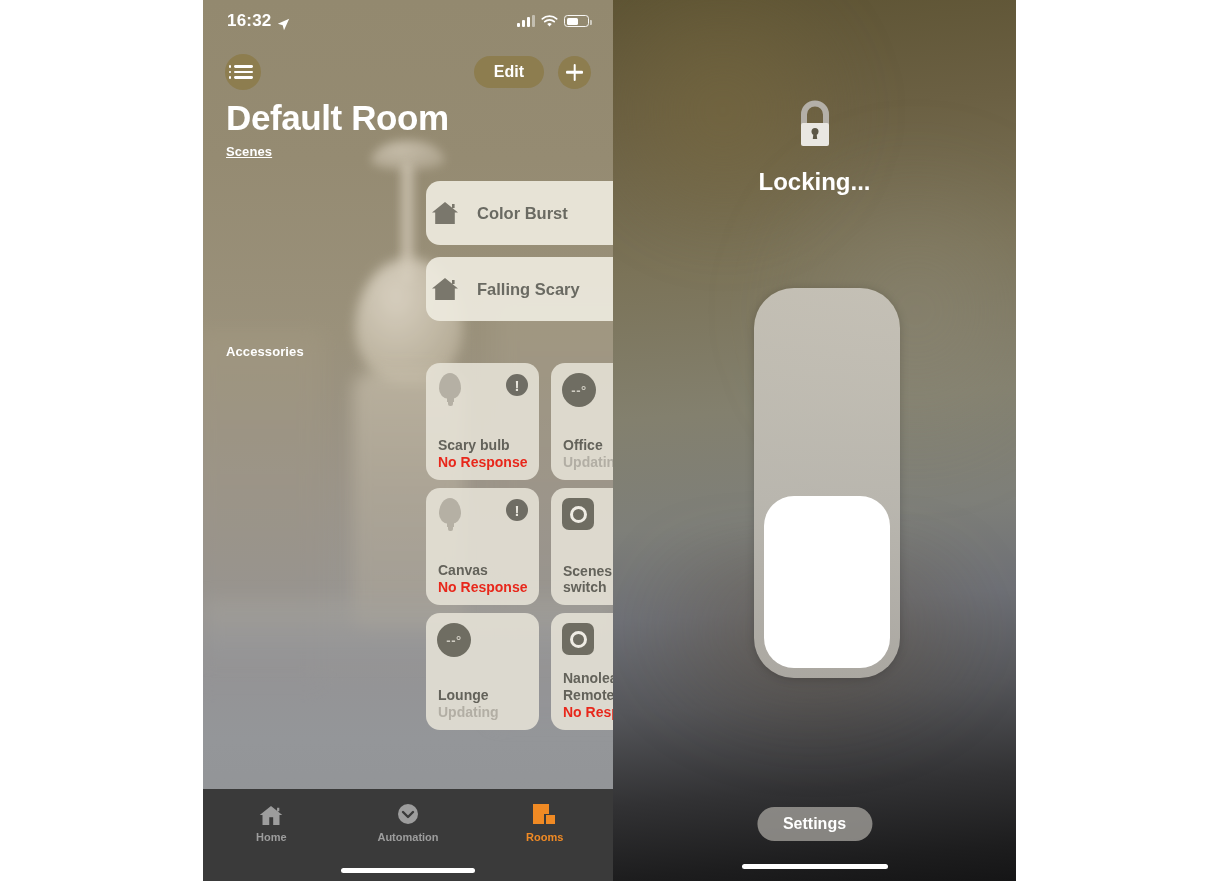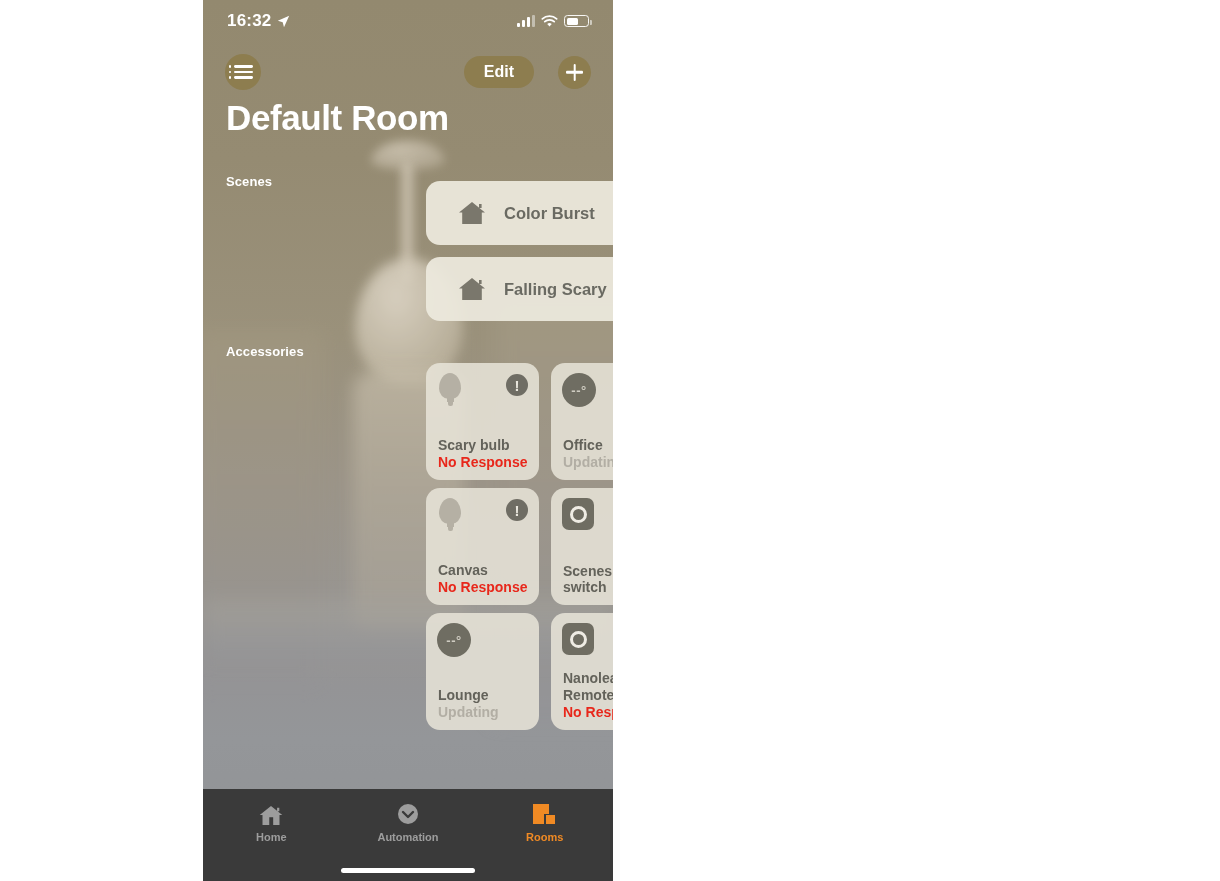--- a/index.html
+++ b/index.html
@@ -26,7 +26,7 @@
 
   .statusbar{position:absolute;left:0;top:0;width:410px;height:42px;display:flex;align-items:center;
     justify-content:space-between;padding:0 24px;box-sizing:border-box;color:#fff;}
-  .sb-time{font-size:17px;font-weight:bold;letter-spacing:.2px;display:flex;align-items:center;gap:6px;}
+  .sb-time{font-size:17px;font-weight:bold;letter-spacing:.2px;display:flex;align-items:flex-end;gap:6px;}
   .sb-right{display:flex;align-items:center;gap:6px;}
   .bars{display:flex;align-items:flex-end;gap:2px;height:12px;}
   .bars i{display:block;width:3px;background:#fff;border-radius:1px;}

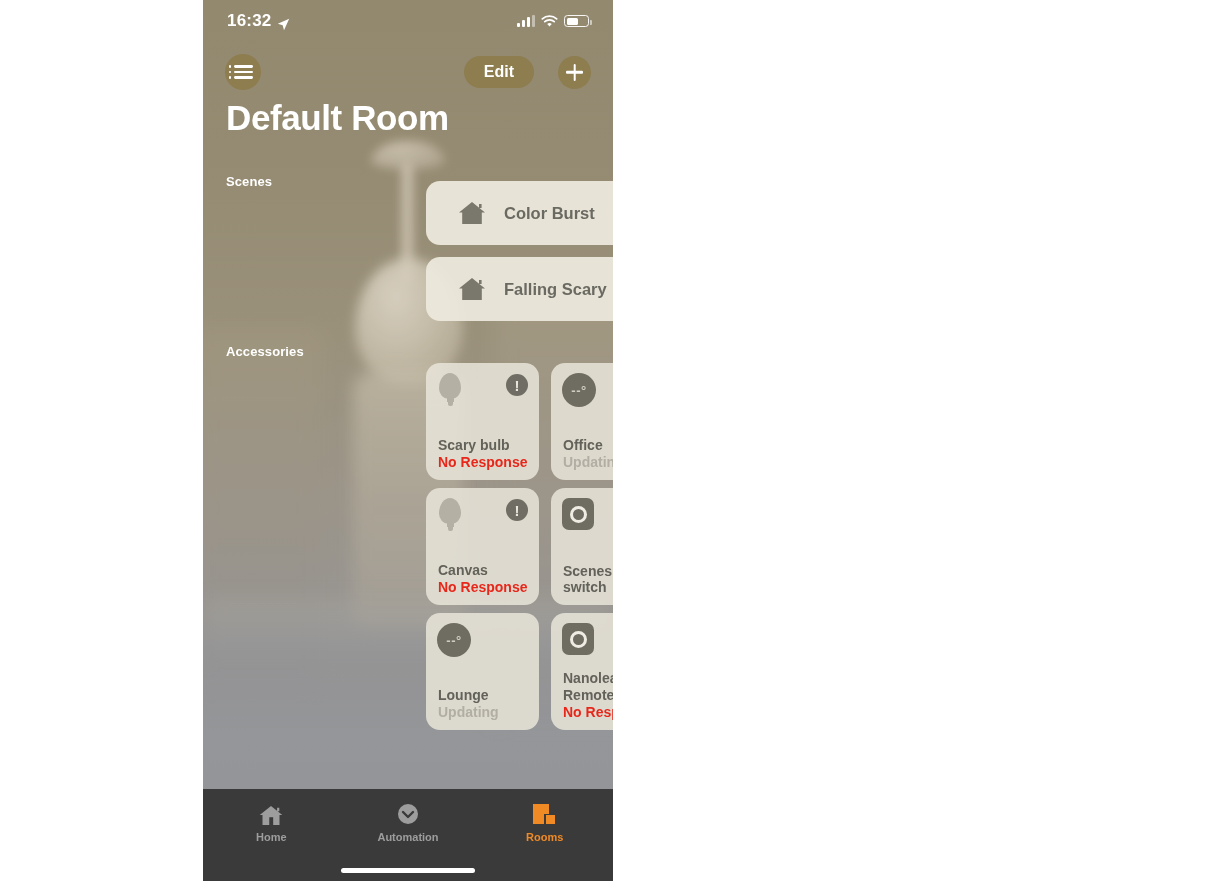--- a/index.html
+++ b/index.html
@@ -44,7 +44,7 @@
   .listicon{width:19px;height:14px;display:flex;flex-direction:column;justify-content:space-between;}
   .listicon i{display:block;height:2.6px;background:#fff;border-radius:1.4px;width:100%;position:relative;}
   .listicon i::before{content:"";position:absolute;left:-5px;top:0;width:2.6px;height:2.6px;background:#fff;border-radius:50%;}
-  .nav-right{display:flex;align-items:center;gap:24px;}
+  .nav-right{display:flex;align-items:center;gap:14px;}
   .edit-pill{height:32px;padding:0 20px;border-radius:16px;background:#8d7d4f;color:#fff;font-size:16px;font-weight:bold;
     display:flex;align-items:center;justify-content:center;}
   .plus-btn{width:33px;height:33px;border-radius:50%;background:#8d7d4f;position:relative;}

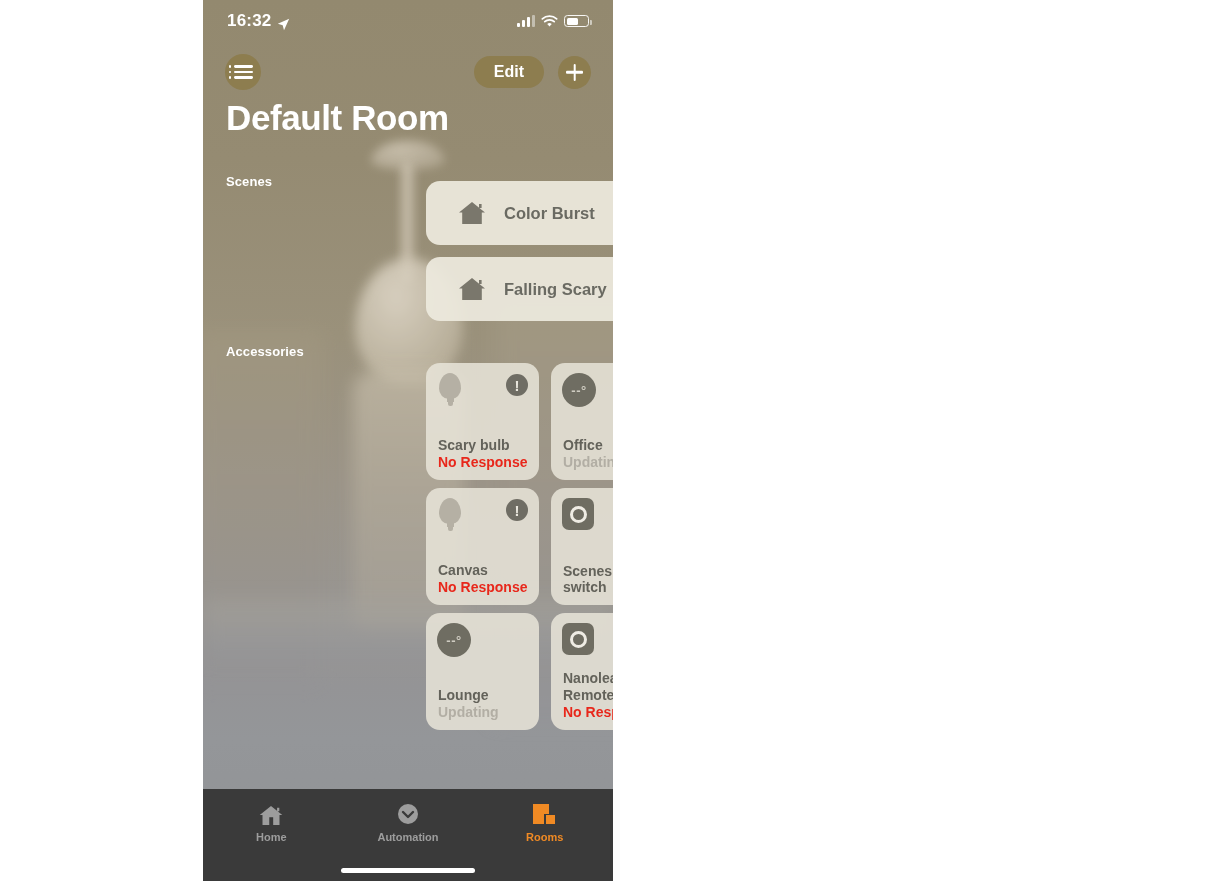--- a/index.html
+++ b/index.html
@@ -55,7 +55,7 @@
   .room-title{position:absolute;left:23px;top:98px;font-size:35px;font-weight:bold;color:#fff;letter-spacing:-.4px;text-align:right;}
 
   .section-label{position:absolute;left:23px;font-size:13px;font-weight:bold;color:#fff;letter-spacing:.1px;}
-  .lbl-scenes{top:174px;}
+  .lbl-scenes{top:144px;text-decoration:underline;}
   .lbl-acc{top:344px;}
 
   .scene-grid{position:absolute;left:223px;top:181px;}

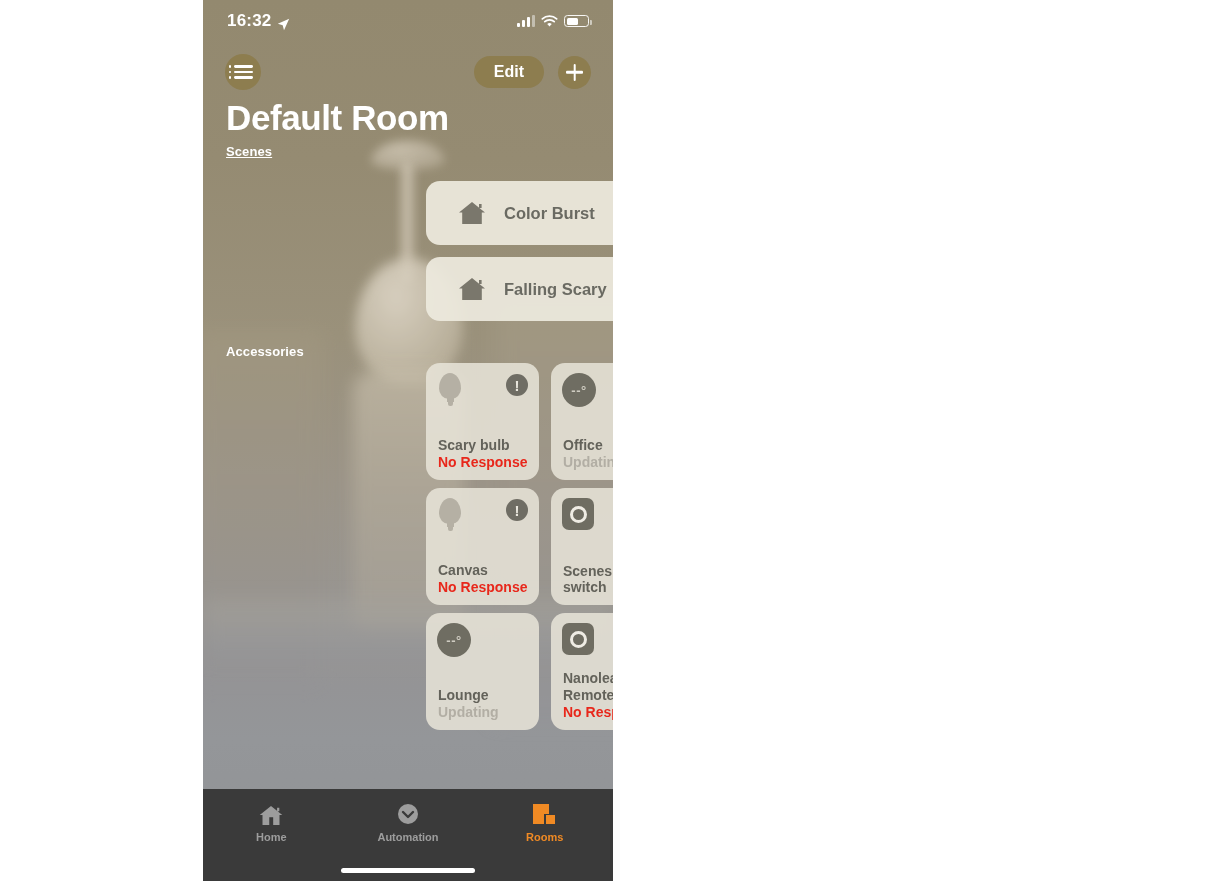--- a/index.html
+++ b/index.html
@@ -288,6 +288,29 @@
     </div>
   </div>
 
+  <div class="phone-right">
+    <div class="rp-glow"></div>
+    <div class="rp-glow2"></div>
+    <div class="rp-glow3"></div>
+
+    <div class="rp-lock">
+      <svg width="54" height="58" viewBox="0 0 54 58">
+        <path d="M16 26 V16.5 a11 11 0 0 1 22 0 V26" stroke="#b4b0a8" stroke-width="6" fill="none" stroke-linecap="round"></path>
+        <rect x="13" y="25" width="28" height="23" rx="2" fill="#e9e7e2"></rect>
+        <circle cx="27" cy="33.5" r="3.5" fill="#5d5848"></circle>
+        <path d="M25.6 34 h2.8 l0.8 7 h-4.4 Z" fill="#5d5848"></path>
+      </svg>
+    </div>
+
+    <div class="rp-state">Locking...</div>
+
+    <div class="slider">
+      <div class="thumb"></div>
+    </div>
+
+    <div class="settings-btn">Settings</div>
+    <div class="home-ind2"></div>
+  </div>
 
 </div>
 

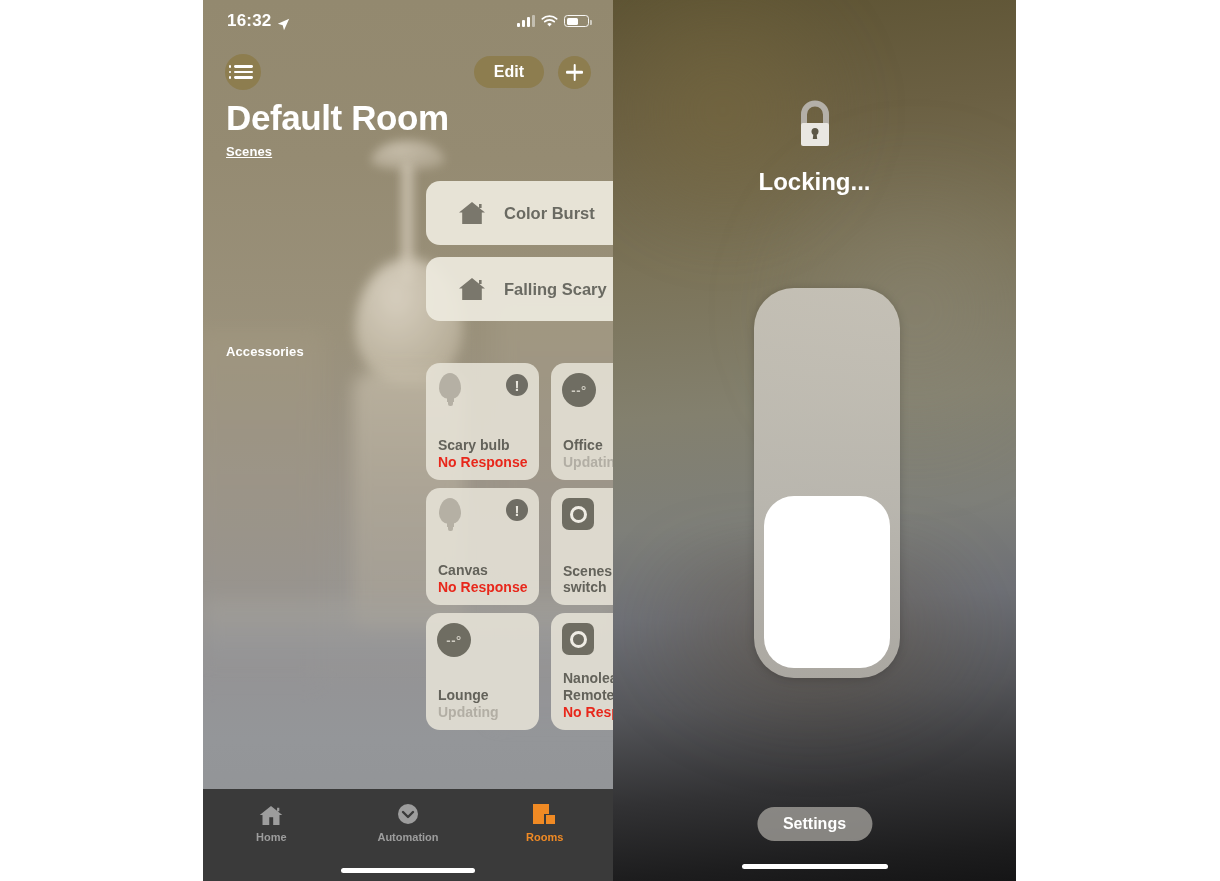--- a/index.html
+++ b/index.html
@@ -60,7 +60,7 @@
 
   .scene-grid{position:absolute;left:223px;top:181px;}
   .scene{position:absolute;width:241px;height:64px;border-radius:14px;background:rgba(237,233,222,.93);
-    display:flex;align-items:center;padding-left:31px;box-sizing:border-box;gap:17px;}
+    display:flex;align-items:center;padding-left:4px;box-sizing:border-box;gap:17px;}
   .scene .nm{font-size:16.5px;font-weight:bold;color:#6a6a62;white-space:nowrap;}
   .house{width:30px;height:26px;position:relative;flex:none;}
   .house svg{display:block;}

